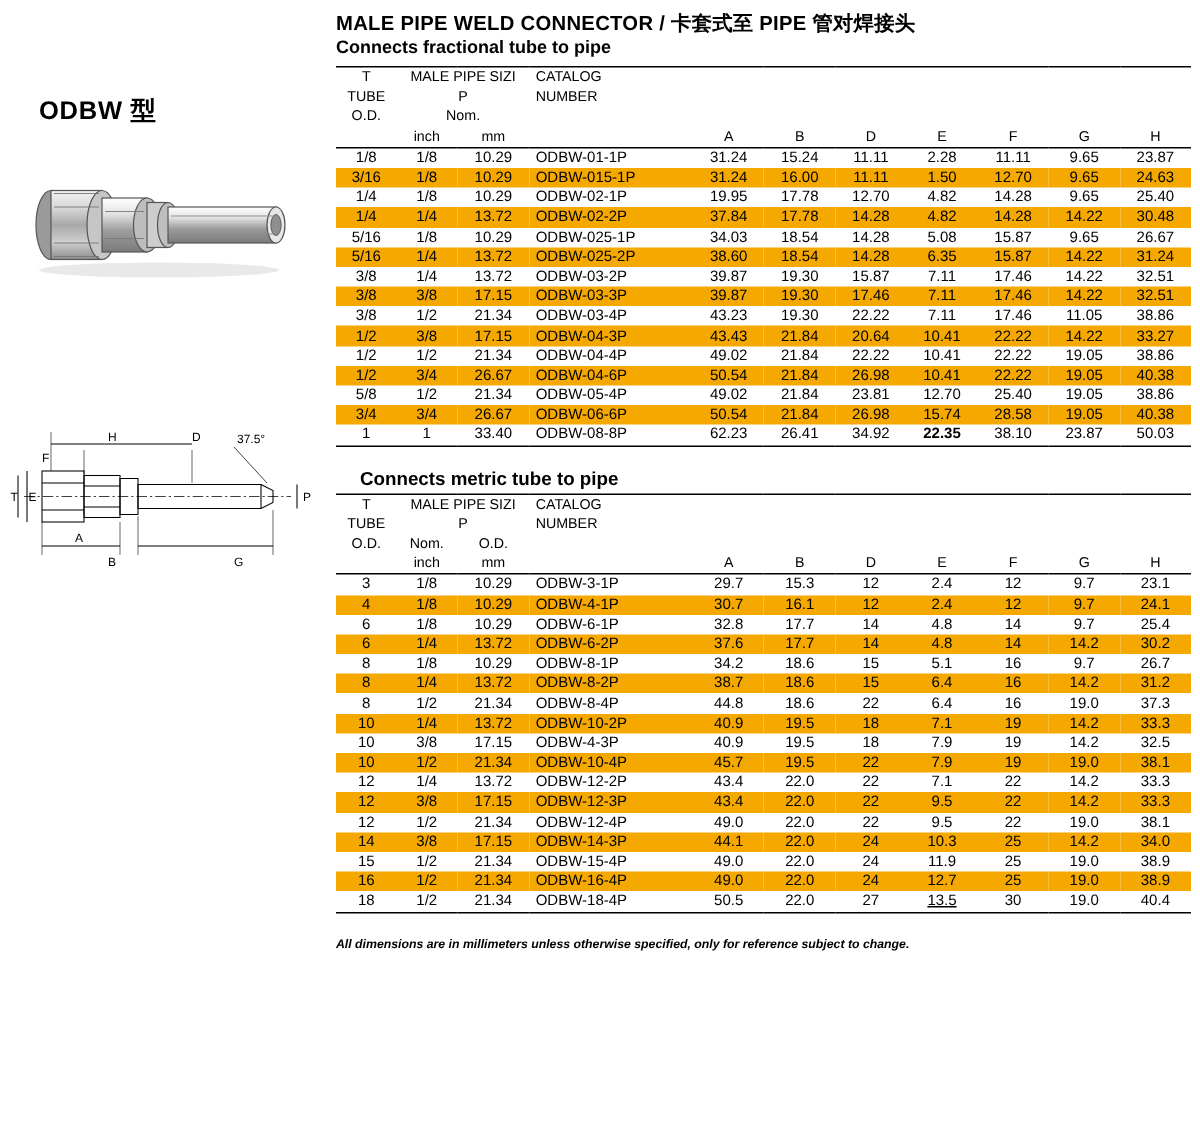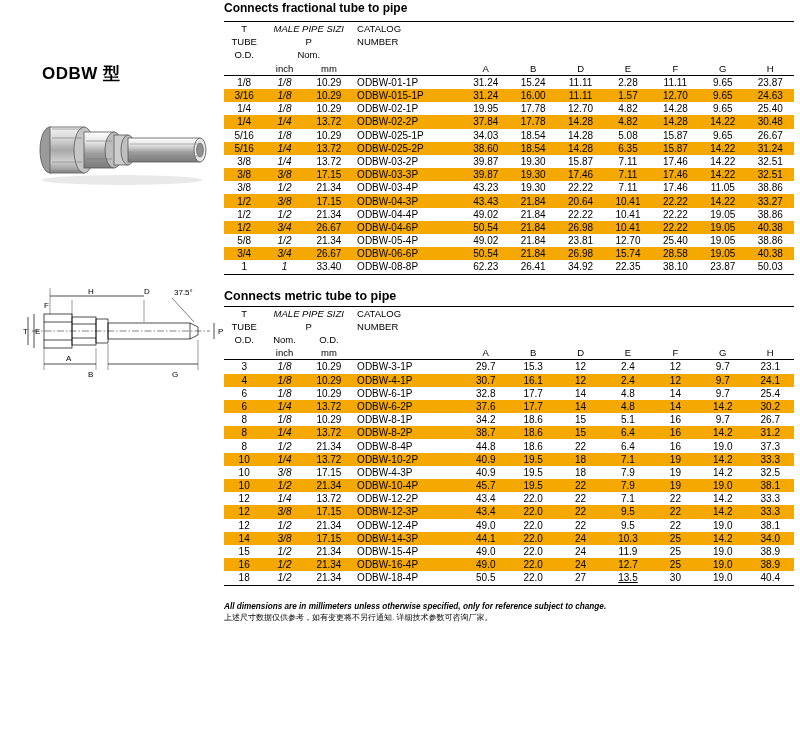--- a/index.html
+++ b/index.html
@@ -177,6 +177,7 @@
 
   <div class="right">
 
+    <div class="main-title">MALE PIPE WELD CONNECTOR /   卡套式至 PIPE 管对焊接头</div>
     <div class="sub-title">Connects fractional tube to pipe</div>
 
     <div class="tbl-wrap" style="margin-top:6px;">

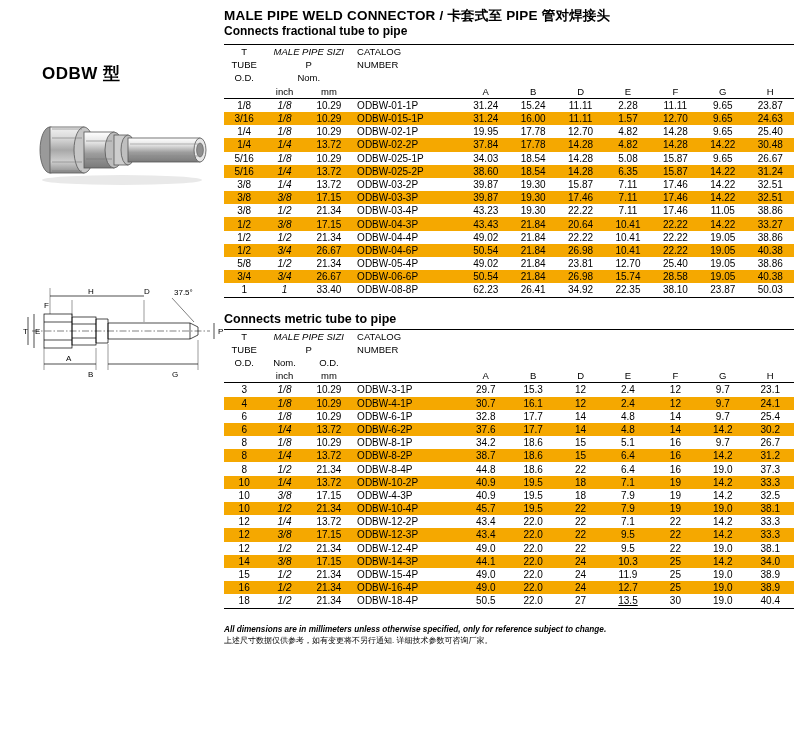--- a/index.html
+++ b/index.html
@@ -52,7 +52,7 @@
   .cat{text-align:left;padding-left:4px;}
 
   .col-t{width:40px;}
-  .col-in{width:40px;font-style:italic;}
+  .col-in{width:40px;}
   .col-mm{width:48px;}
   .col-cat{width:104px;}
   .col-d{width:47px;}

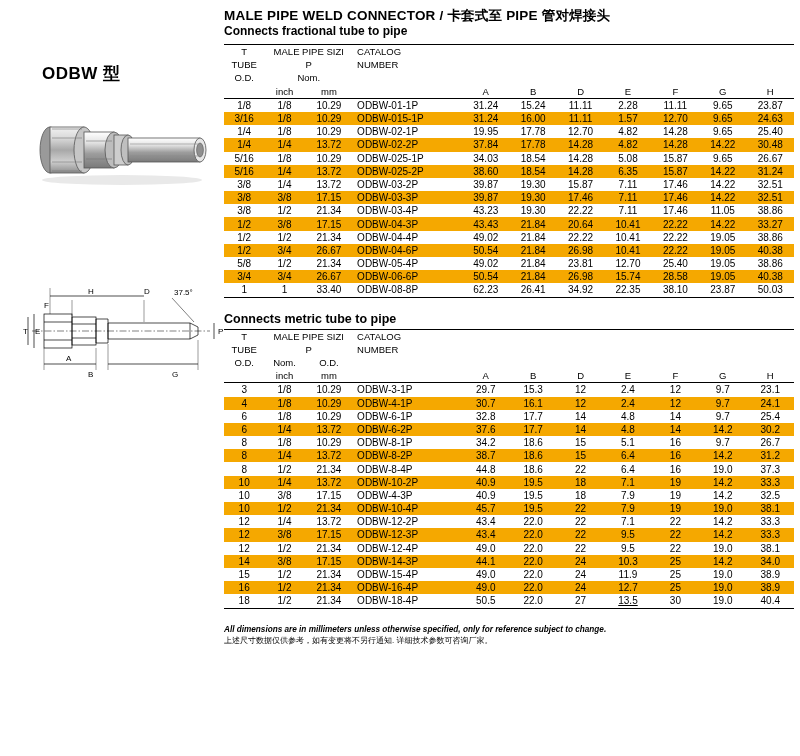--- a/index.html
+++ b/index.html
@@ -13,7 +13,7 @@
   .page{position:relative;width:800px;height:756px;}
 
   
-  .left{position:absolute;left:16px;top:0;width:222px;height:540px;}
+  .left{position:absolute;left:0;top:0;width:222px;height:540px;}
   .model-title{
     position:absolute;left:26px;top:62px;
     font-size:17px;font-weight:bold;letter-spacing:.5px;

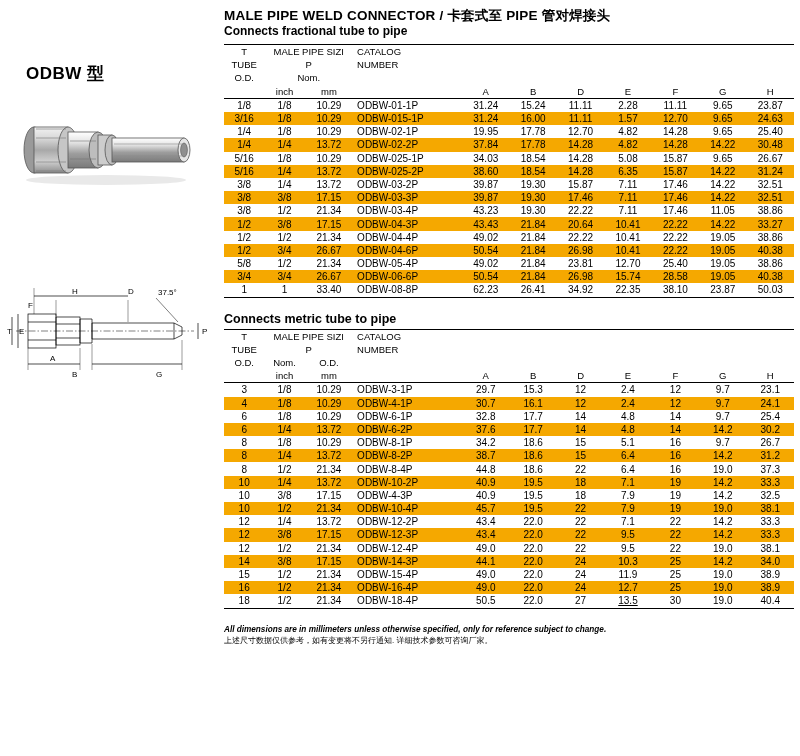--- a/index.html
+++ b/index.html
@@ -243,7 +243,7 @@
               <td class="col-d">31.24</td>
               <td class="col-d">16.00</td>
               <td class="col-d">11.11</td>
-              <td class="col-d">1.57</td>
+              <td class="col-d">1.50</td>
               <td class="col-d">12.70</td>
               <td class="col-d">9.65</td>
               <td class="col-d">24.63</td>

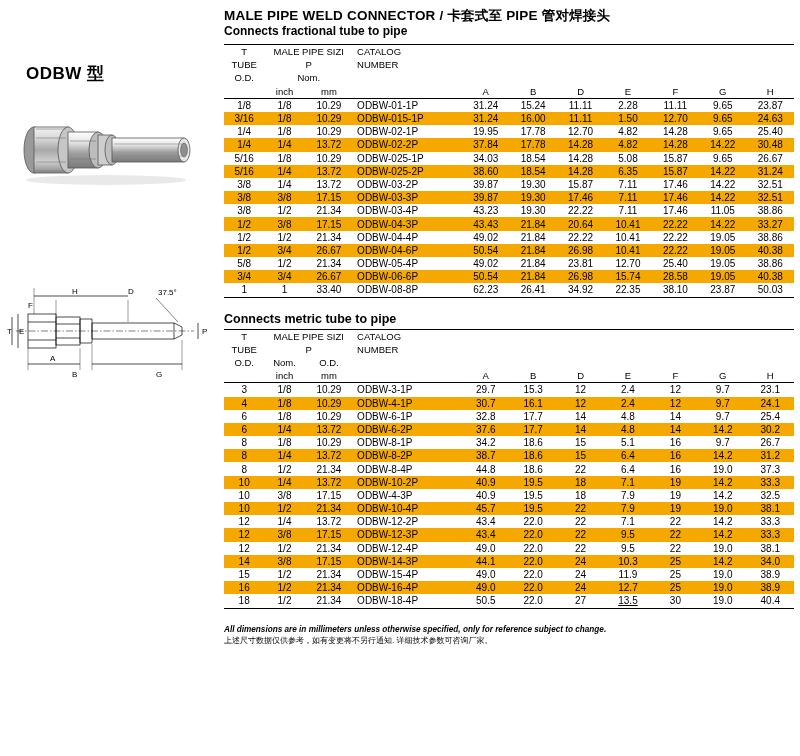--- a/index.html
+++ b/index.html
@@ -412,7 +412,7 @@
               <td class="col-d" style="border-bottom: 1px solid rgb(0, 0, 0);">62.23</td>
               <td class="col-d" style="border-bottom: 1px solid rgb(0, 0, 0);">26.41</td>
               <td class="col-d" style="border-bottom: 1px solid rgb(0, 0, 0);">34.92</td>
-              <td class="col-d" style="border-bottom: 1px solid rgb(0, 0, 0);">22.35</td>
+              <td class="col-d" style="border-bottom: 1px solid rgb(0, 0, 0); font-weight: bold;">22.35</td>
               <td class="col-d" style="border-bottom: 1px solid rgb(0, 0, 0);">38.10</td>
               <td class="col-d" style="border-bottom: 1px solid rgb(0, 0, 0);">23.87</td>
               <td class="col-d" style="border-bottom: 1px solid rgb(0, 0, 0);">50.03</td>

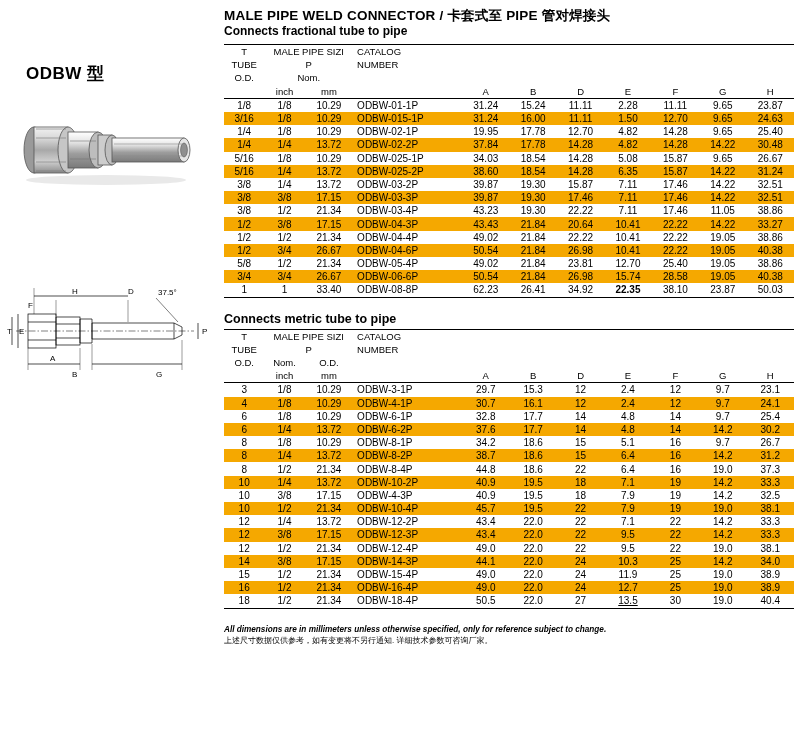--- a/index.html
+++ b/index.html
@@ -421,7 +421,7 @@
       </table>
     </div>
 
-    <div class="section-title" style="margin-top:14px;">Connects metric tube to pipe</div>
+    <div class="section-title" style="margin-top:14px;margin-left:16px;">Connects metric tube to pipe</div>
 
     <div class="tbl-wrap">
       <table>

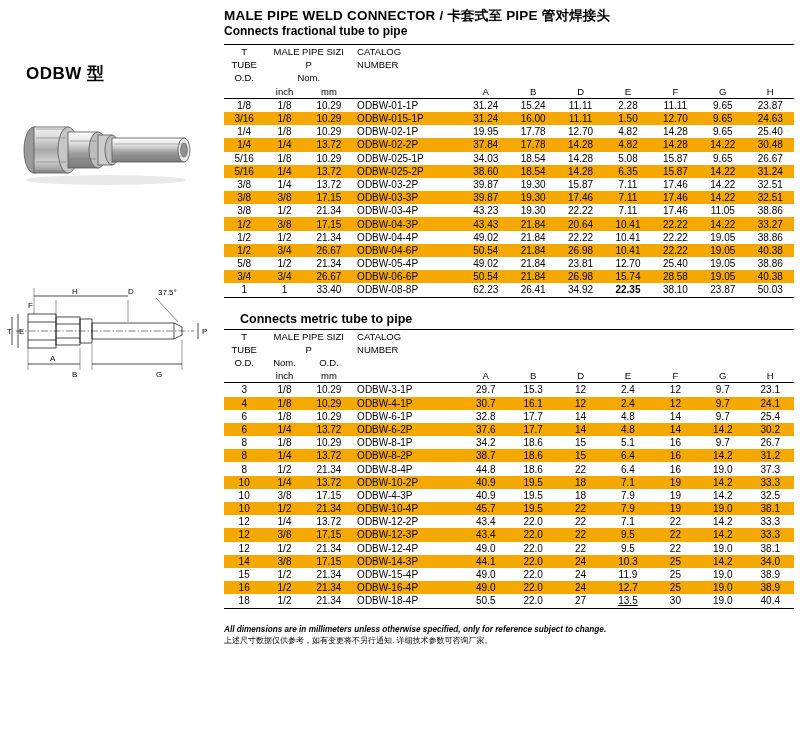--- a/index.html
+++ b/index.html
@@ -692,7 +692,6 @@
     </div>
 
     <div class="footnote">All dimensions are in millimeters unless otherwise specified, only for reference subject to change.</div>
-    <div class="footnote2">上述尺寸数据仅供参考，如有变更将不另行通知. 详细技术参数可咨询厂家。</div>
 
   </div>
 </div>

